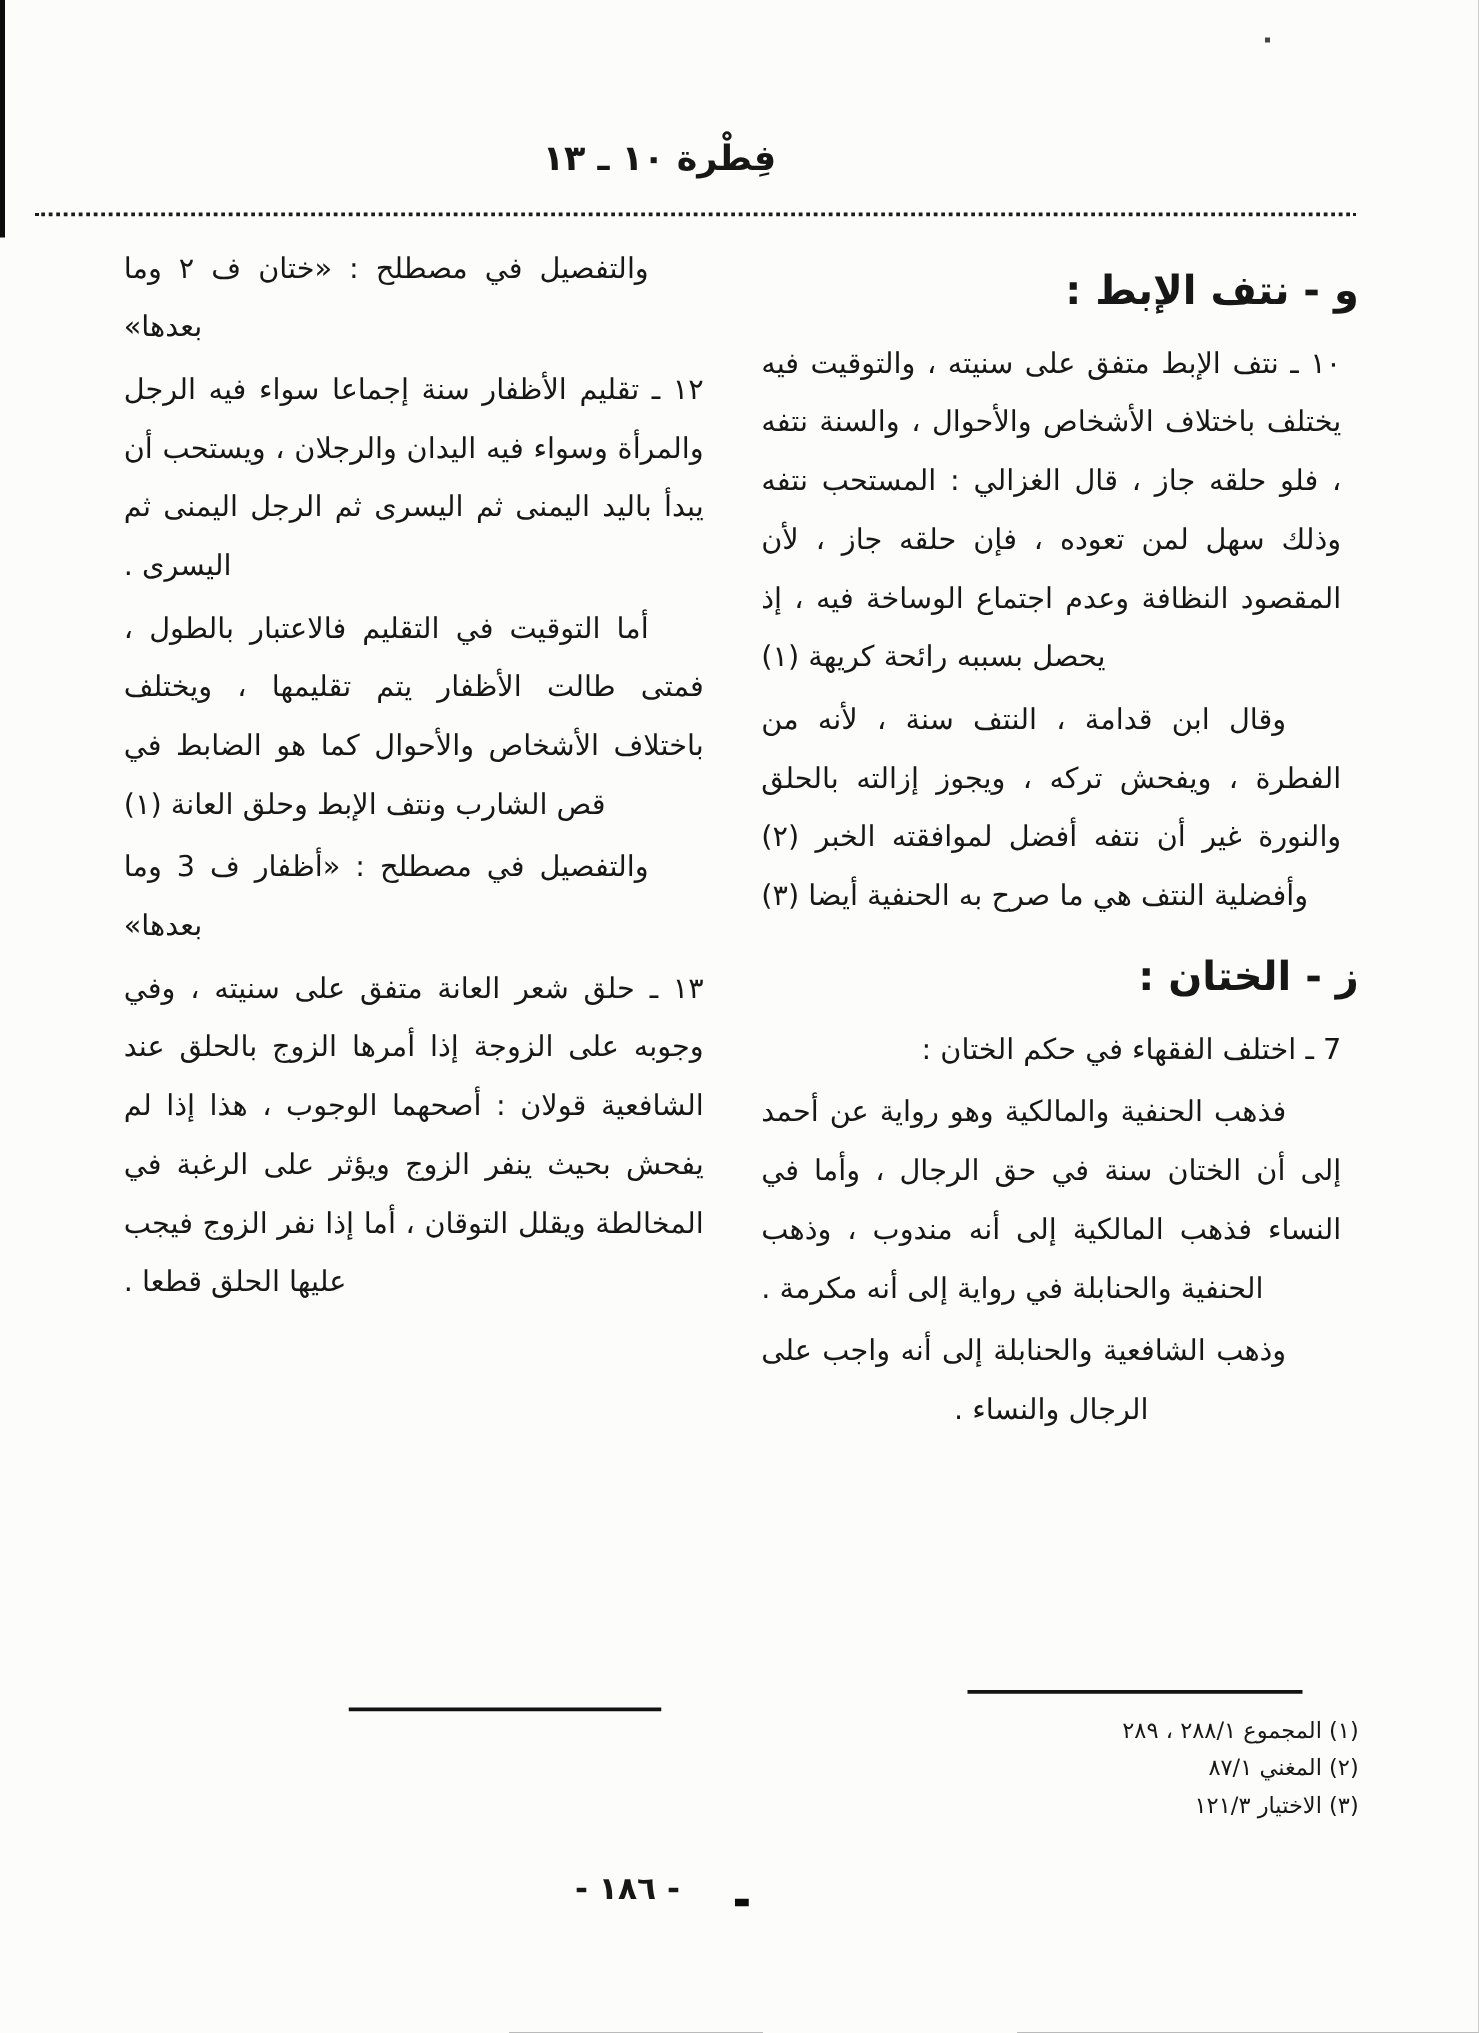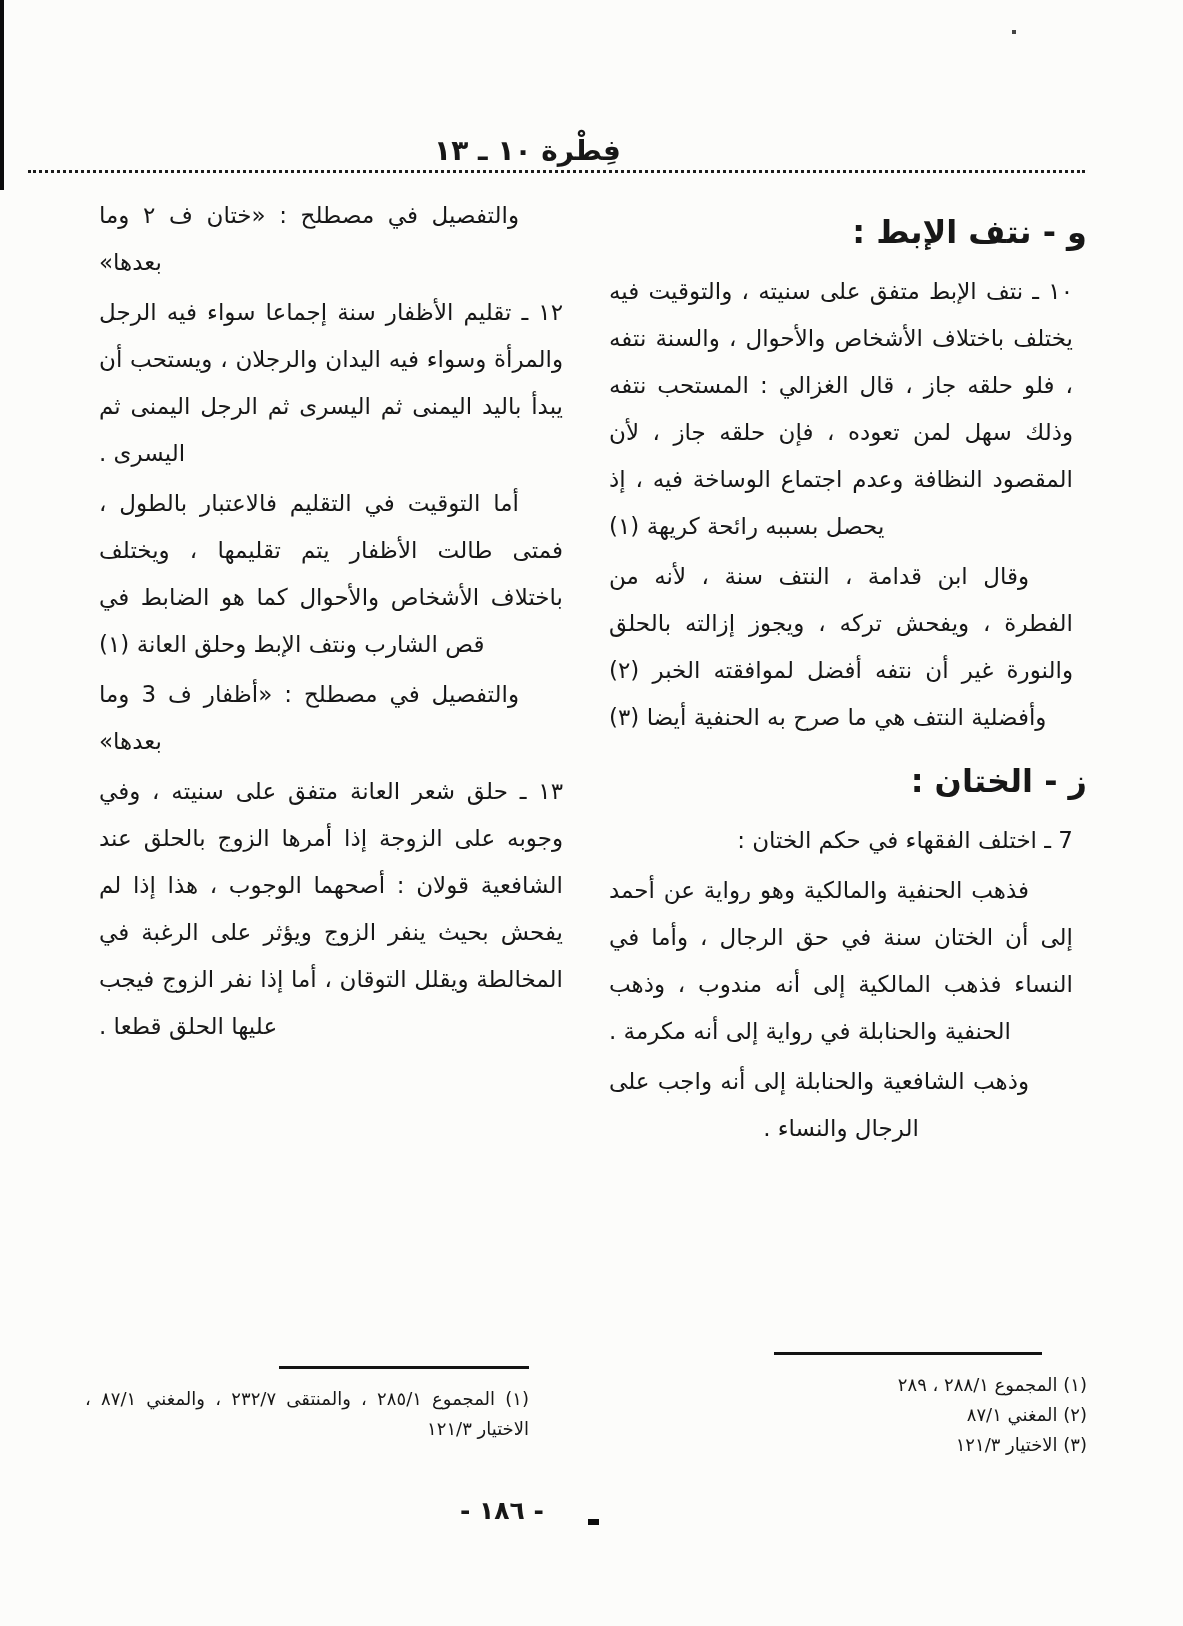--- a/index.html
+++ b/index.html
@@ -21,7 +21,7 @@
   .title {
     position:absolute; top:110px; left:400px; width:255px;
     direction:rtl; text-align:center;
-    font-size:28px; font-weight:bold;margin-top:24px;
+    font-size:28px; font-weight:bold;
   }
   .dotted-rule {
     position:absolute; top:170px; left:28px; width:1057px; height:0;

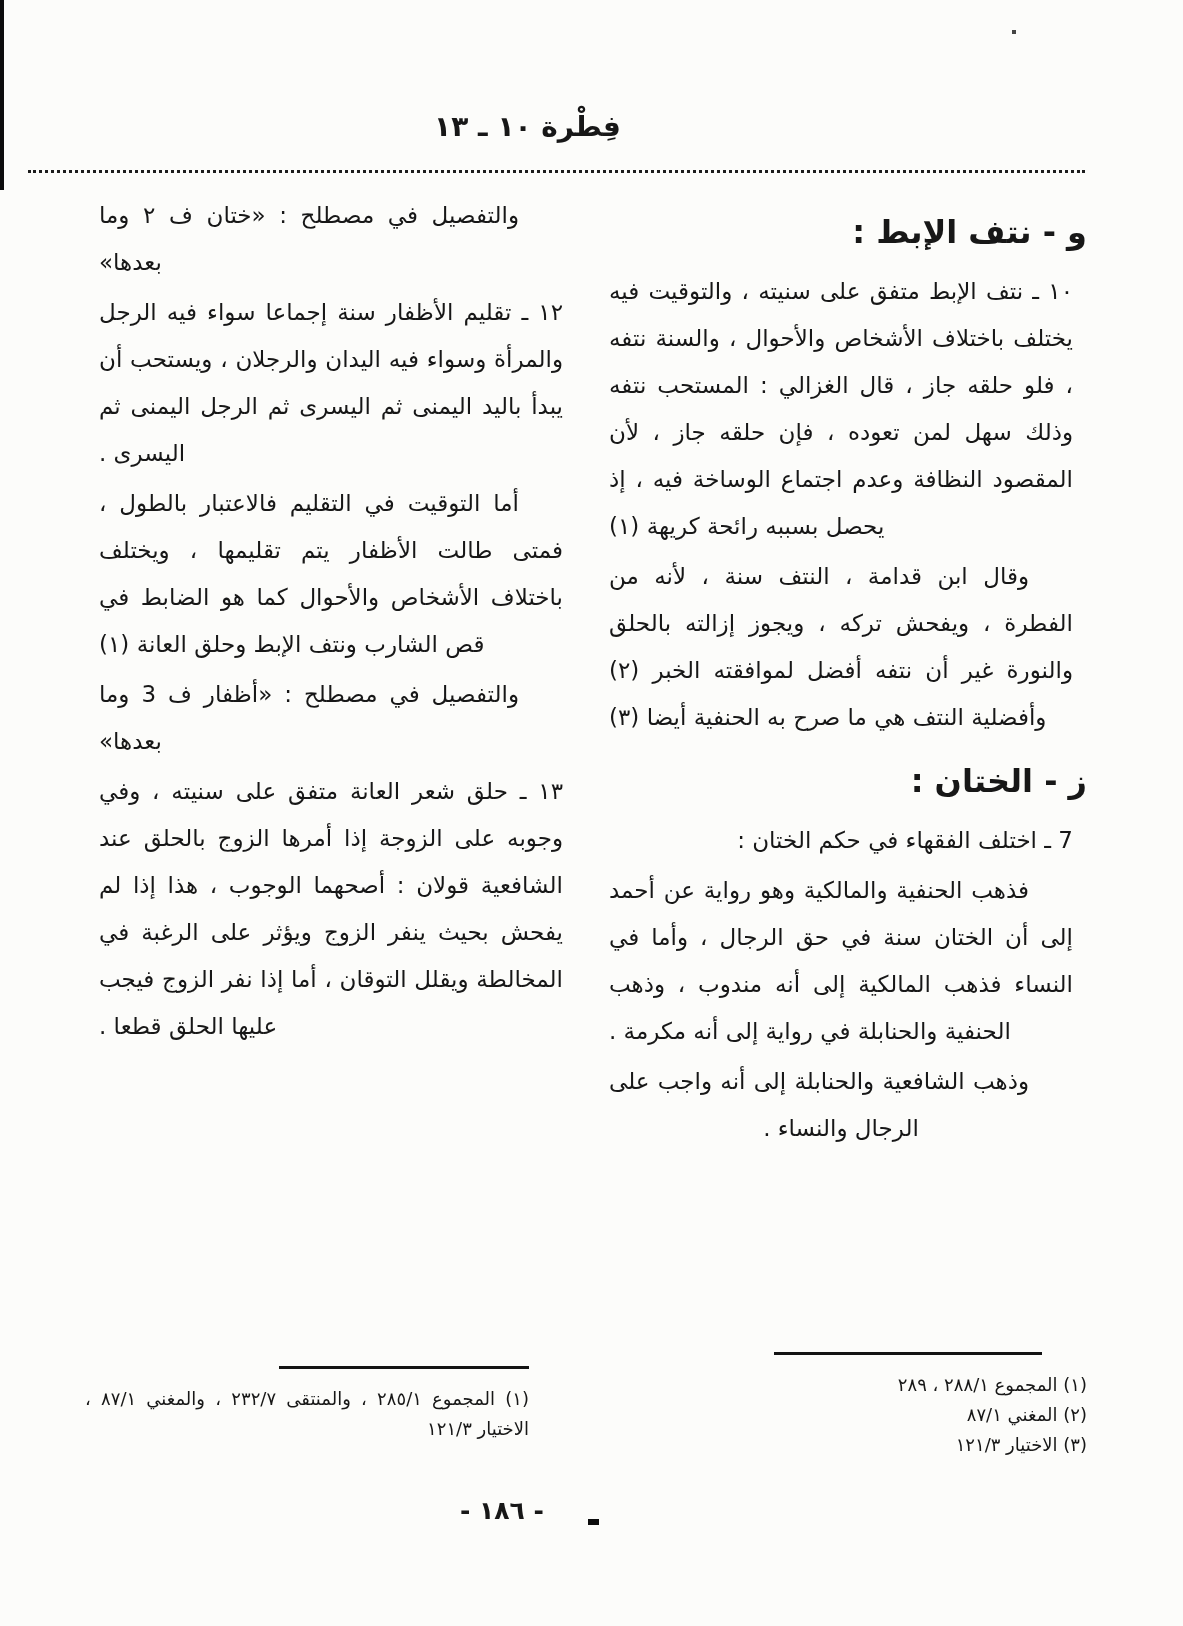--- a/index.html
+++ b/index.html
@@ -116,7 +116,6 @@
 
   <div class="footnotes fn-left">
     <div class="fn-sep"></div>
-    <div class="fn-para">(١) المجموع ١‏/‏٢٨٥ ، والمنتقى ٧‏/‏٢٣٢ ، والمغني ١‏/‏٨٧ ، الاختيار ٣‏/‏١٢١</div>
   </div>
 
   <div class="pagenum">- ١٨٦ -</div>

